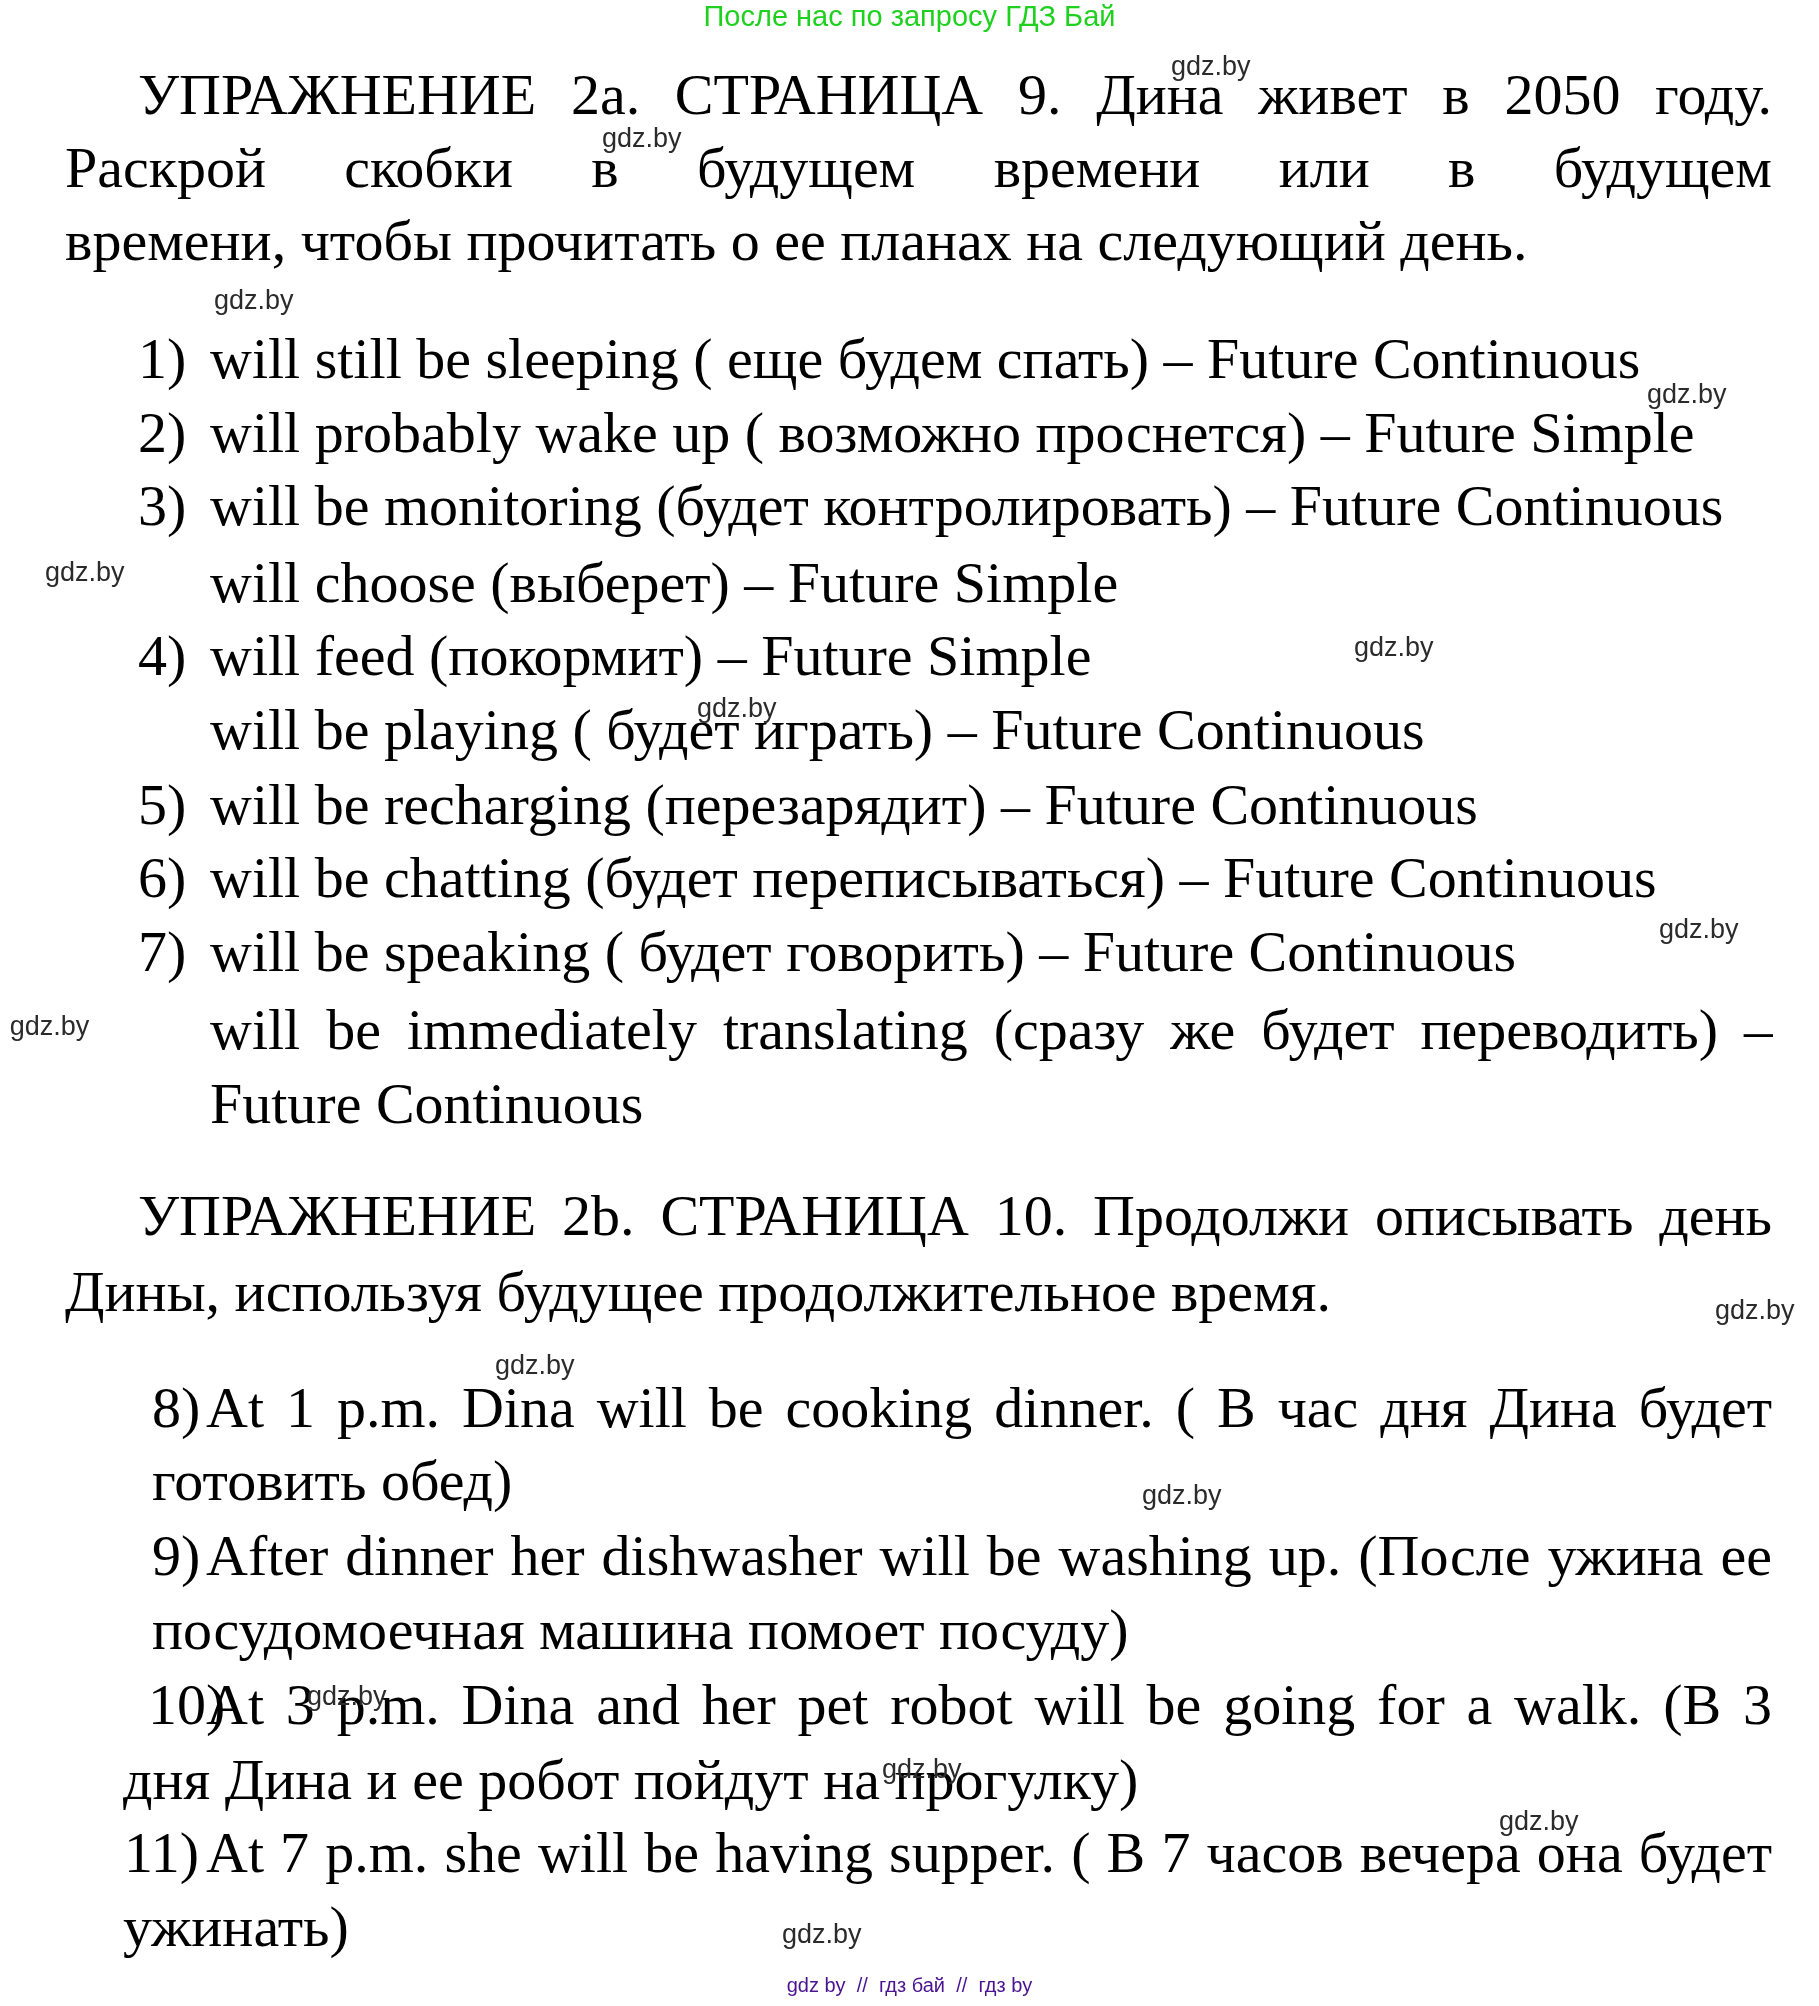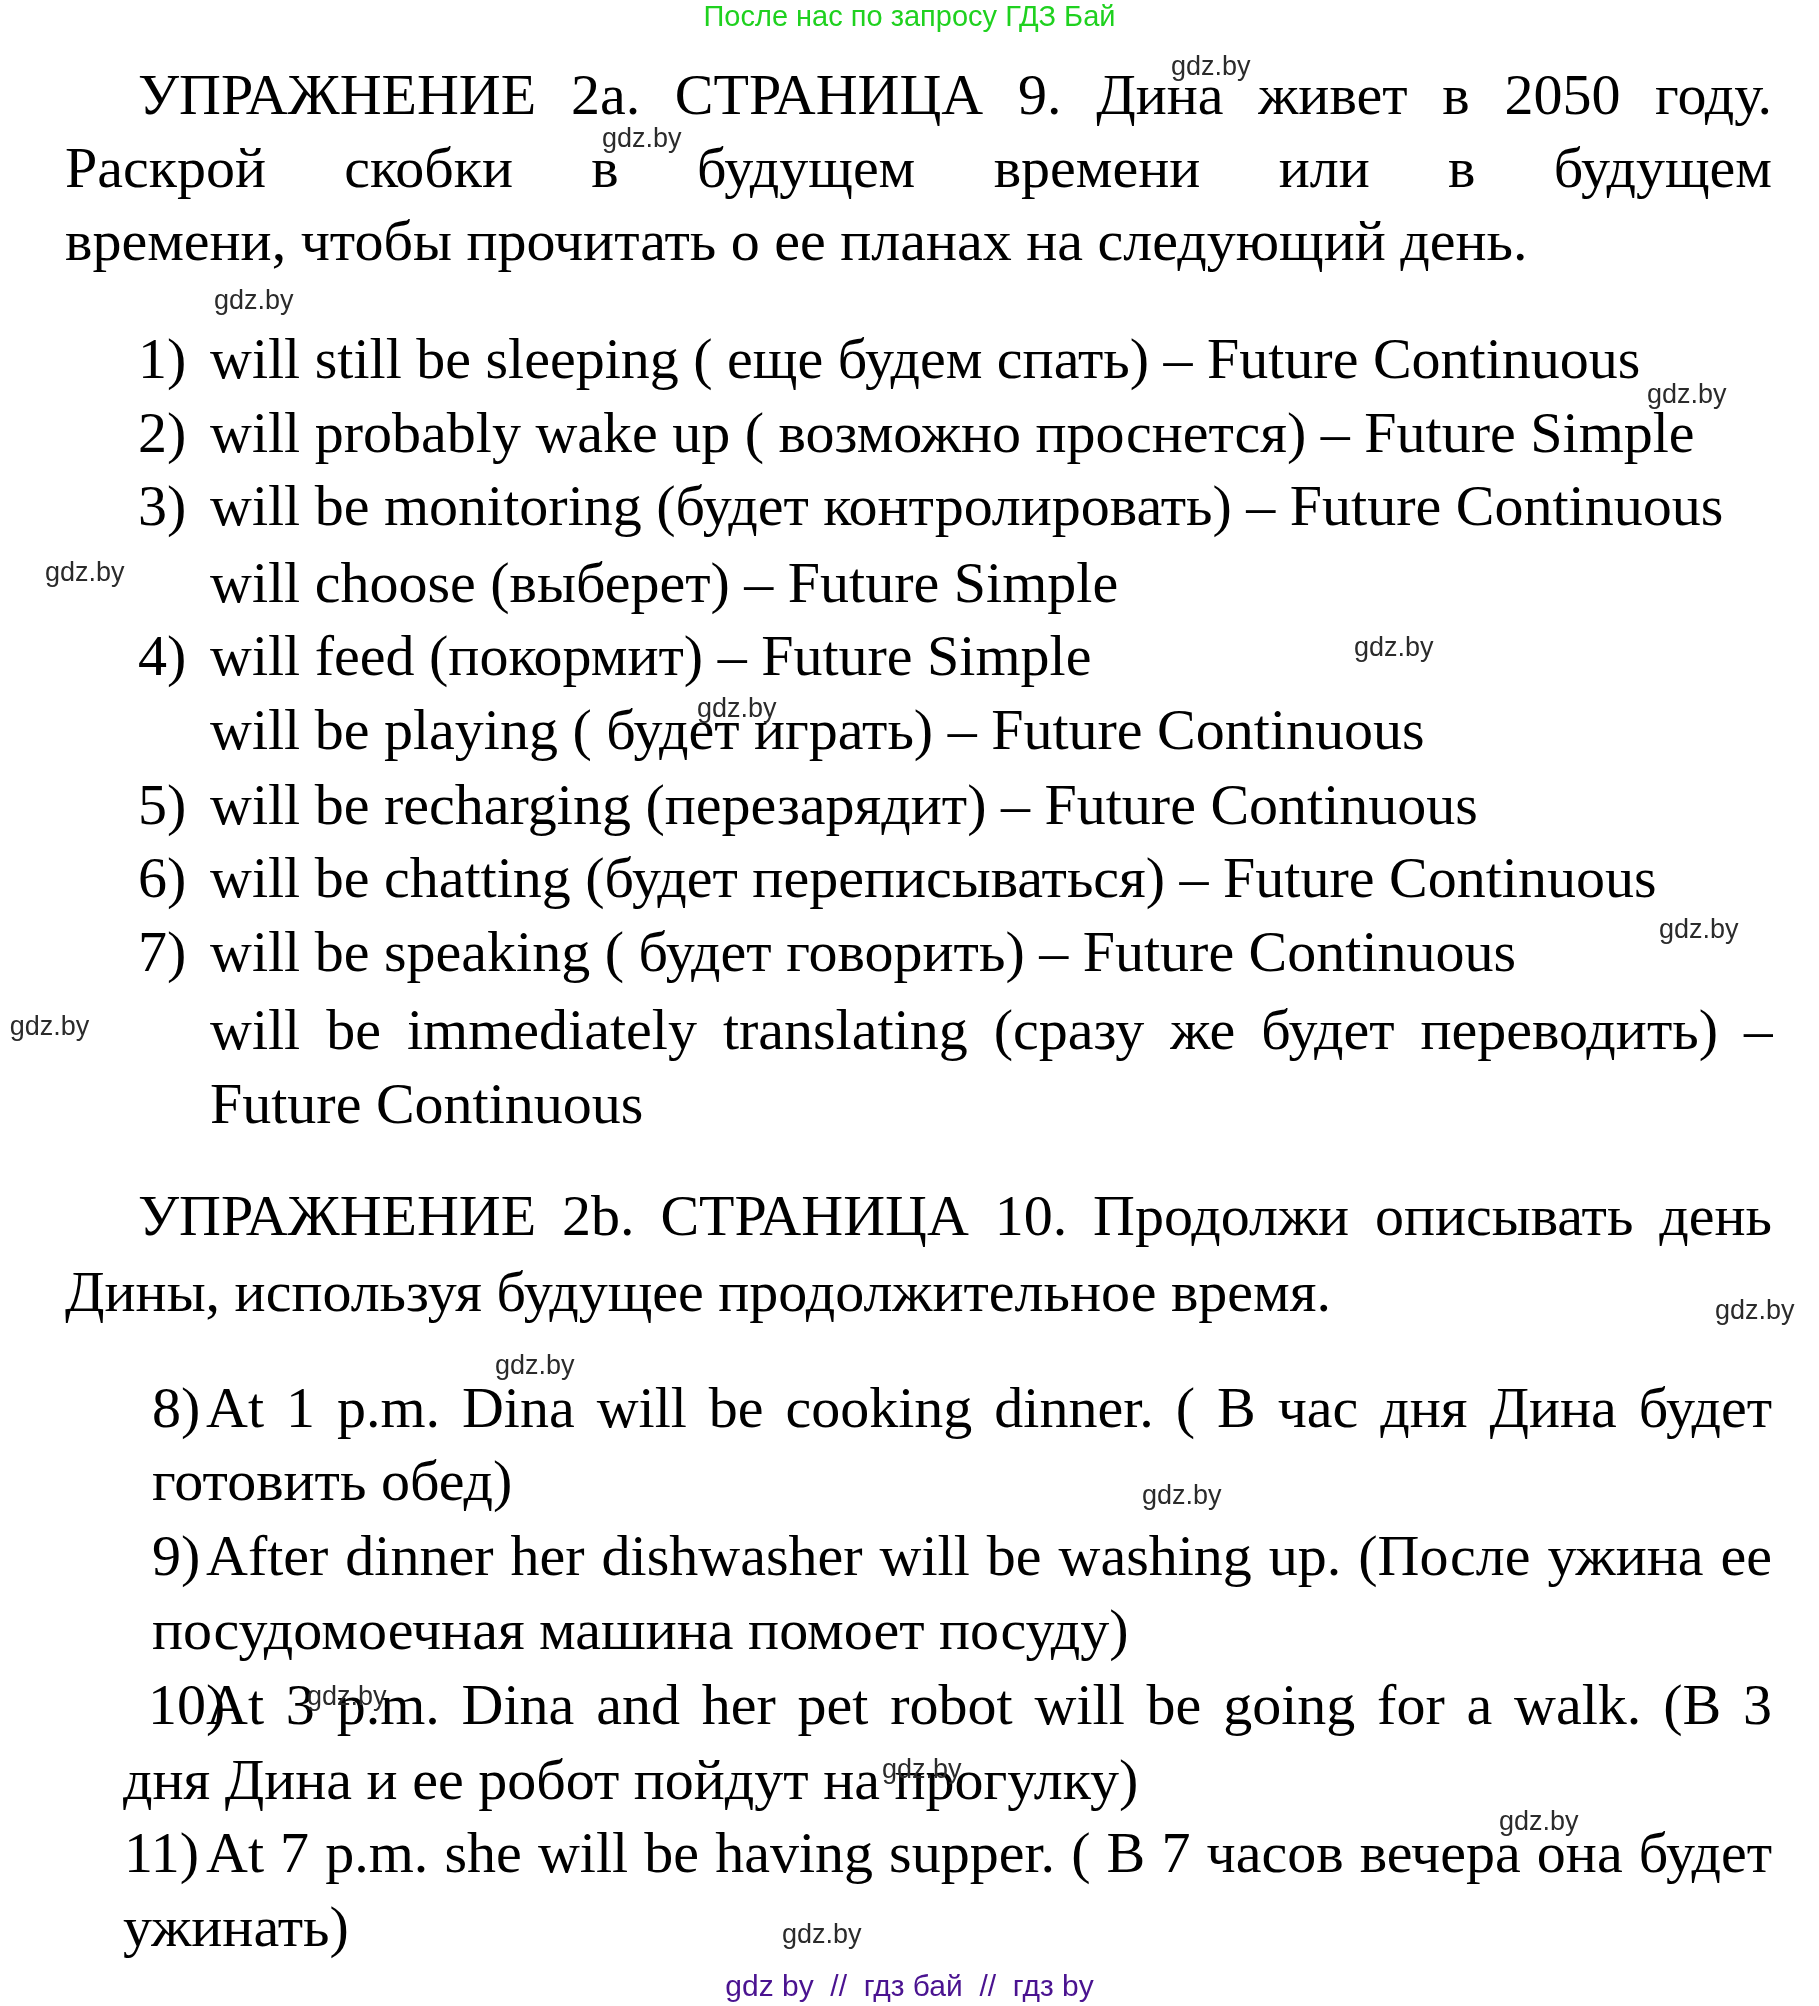--- a/index.html
+++ b/index.html
@@ -22,7 +22,7 @@
   }
   .footer {
     position: absolute; left: 0; top: 1968px; width: 1819px; text-align: center;
-    font-family: "Liberation Sans", sans-serif; font-size: 30px; line-height: 35px;
+    font-family: "Liberation Sans", sans-serif; font-size: 20px; line-height: 35px;
     color: #4a1390; white-space: pre;
   }
 </style>

